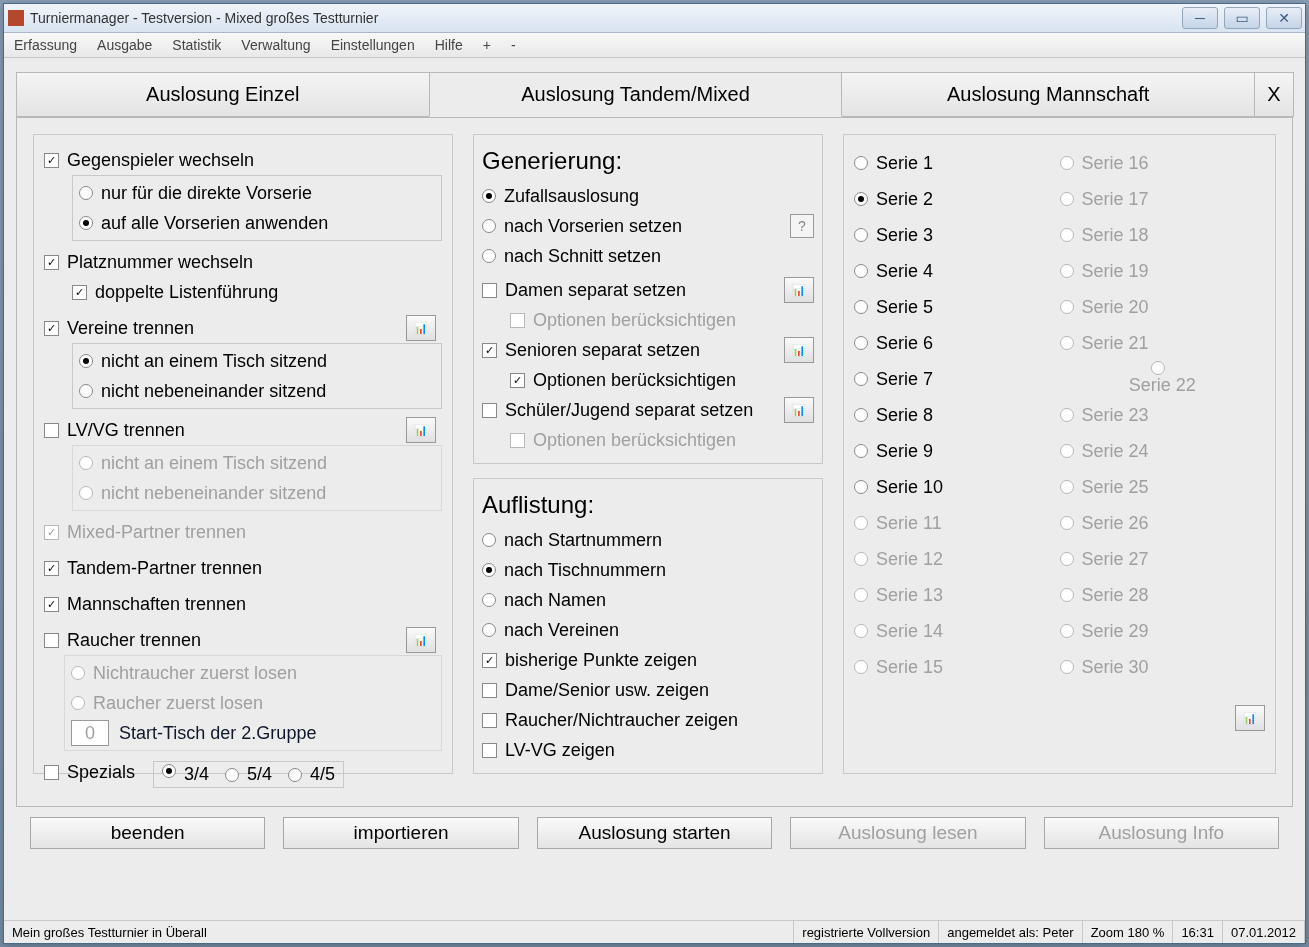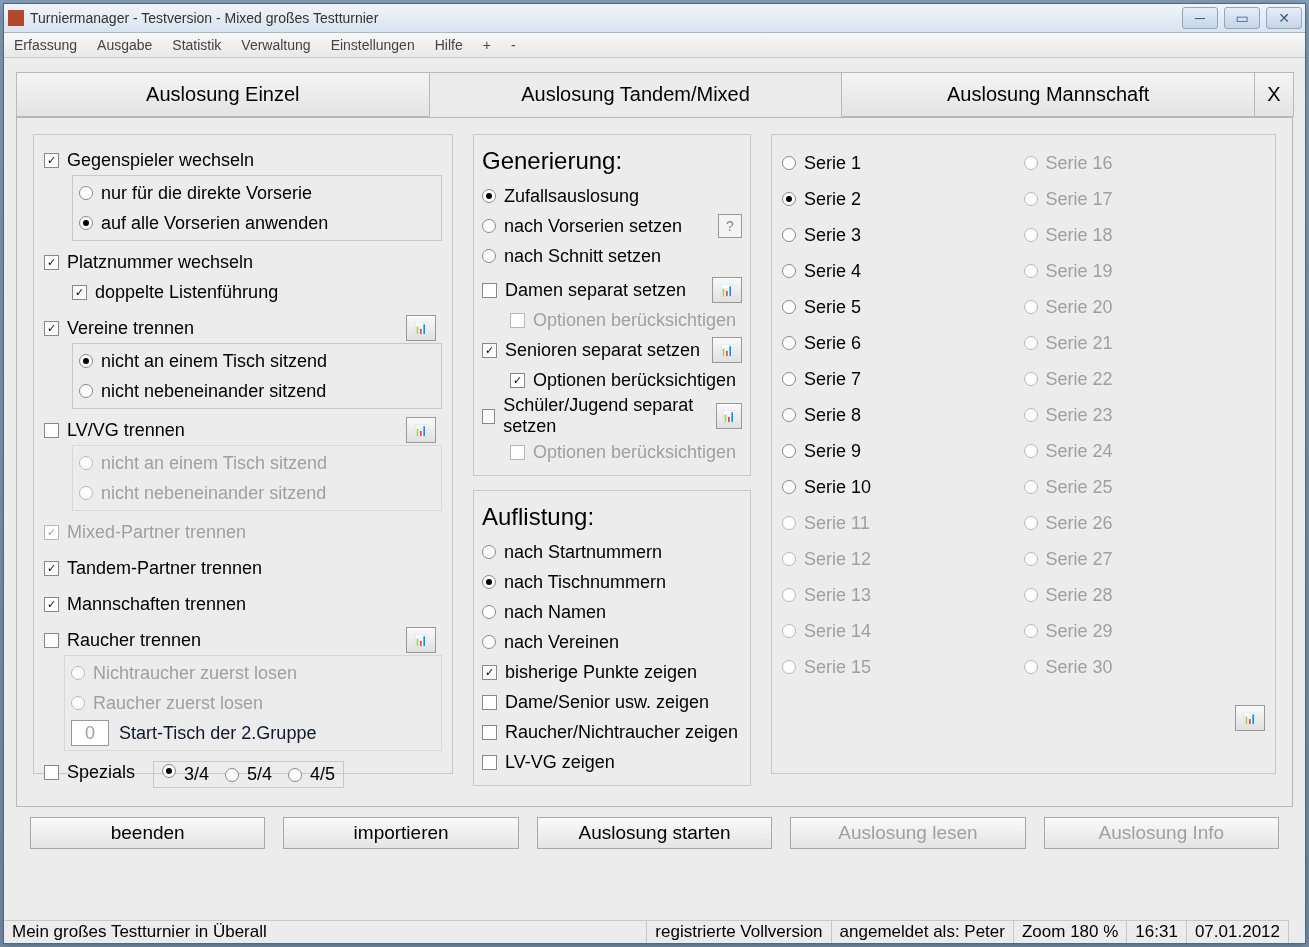--- a/index.html
+++ b/index.html
@@ -16,7 +16,7 @@
 .tabs .x{flex:0 0 38px;font-size:20px}
 .pnl{margin:0 12px 10px 12px;border:1px solid #b8b8b8;padding:16px;height:690px;display:flex;gap:20px;box-sizing:border-box}
 .col1{width:420px;border:1px solid #c8c8c8;padding:10px;box-sizing:border-box;height:640px}
-.col2{width:278px}
+.col2{width:350px}
 .col3{flex:1;border:1px solid #c8c8c8;padding:10px;box-sizing:border-box;height:640px}
 .row{display:flex;align-items:center;min-height:30px;position:relative}
 .cb{width:13px;height:13px;border:1px solid #888;background:#fff;display:inline-flex;align-items:center;justify-content:center;margin-right:8px;font-size:11px;line-height:1}

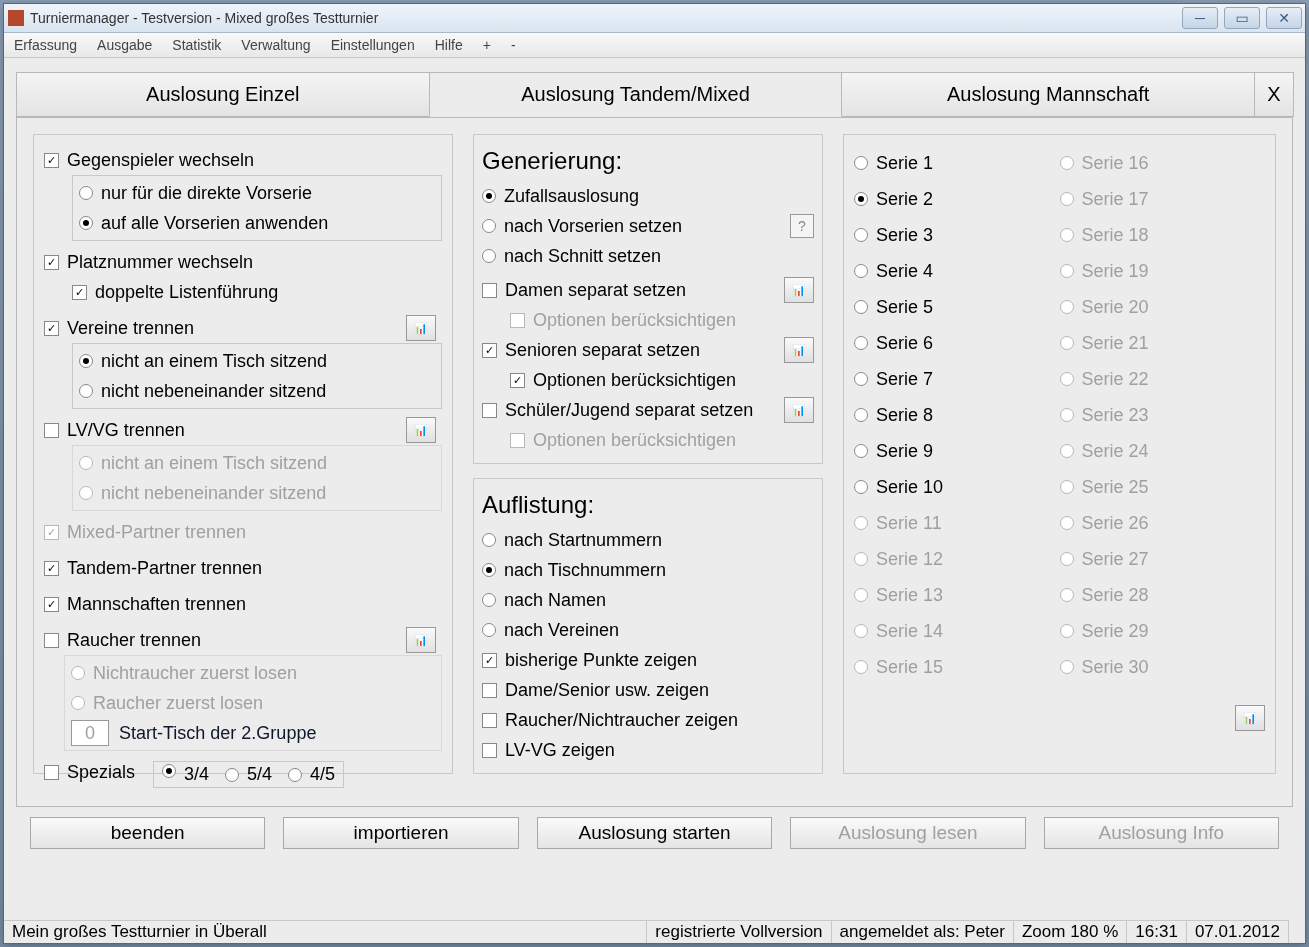--- a/index.html
+++ b/index.html
@@ -361,7 +361,7 @@
               <span class="rb"></span>
               <span>Serie 21</span>
             </div>
-            <div class="row dis" style="min-height: 36px;">
+            <div class="row dis" style="min-height: 36px; flex-direction: column;">
               <span class="rb"></span>
               <span>Serie 22</span>
             </div>

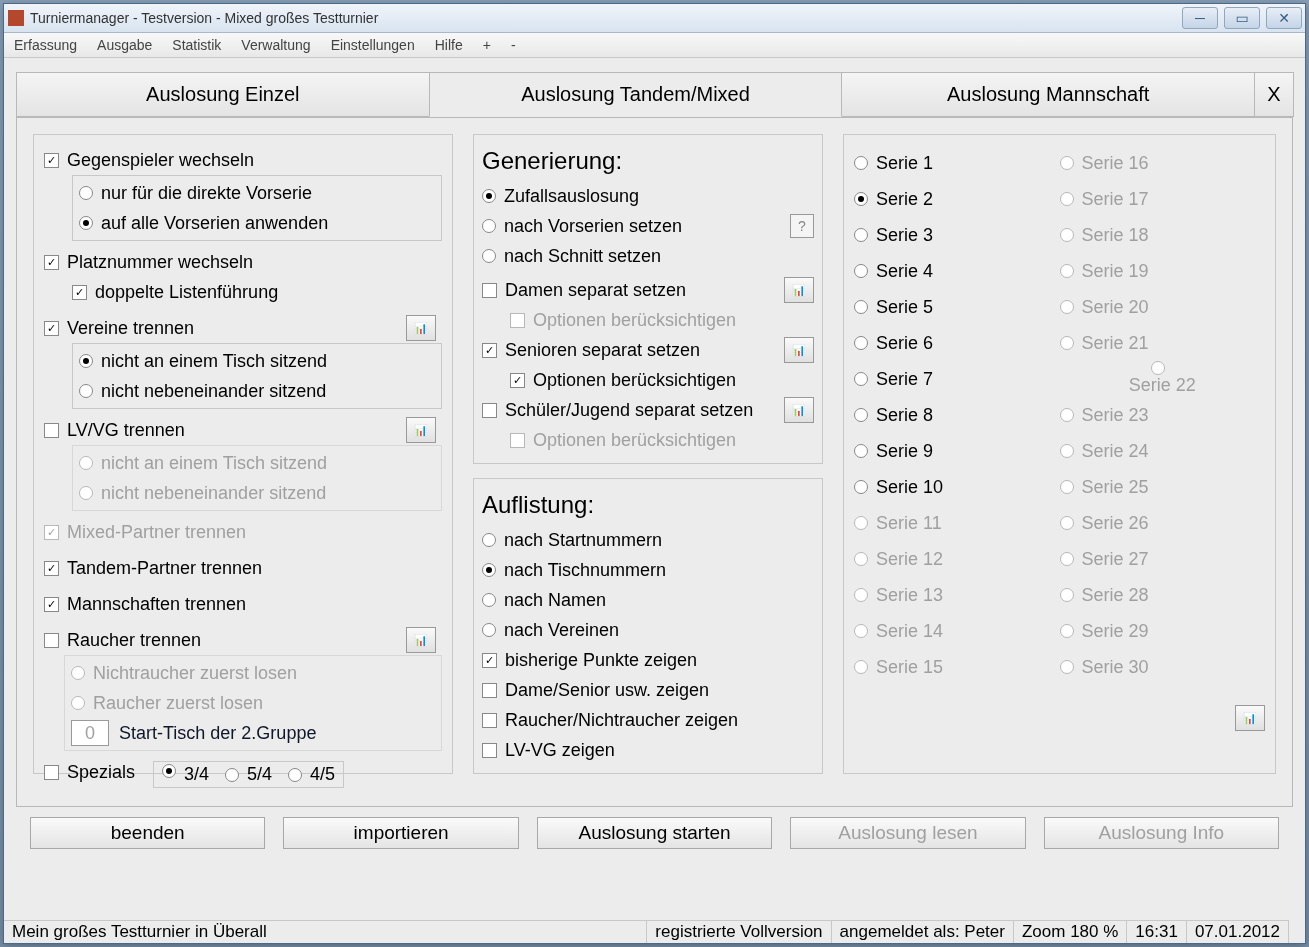--- a/index.html
+++ b/index.html
@@ -32,7 +32,7 @@
 .bbar{display:flex;gap:18px;margin:0 26px}
 .bbar button{flex:1;padding:4px 0;font-size:19px;background:linear-gradient(#fafafa,#e4e4e4);border:1px solid #a8a8a8;font-family:inherit}
 .bbar button:disabled{color:#a0a0a0}
-.sb{position:absolute;bottom:0;left:0;right:16px;height:22px;background:#ececec;border-top:1px solid #c8c8c8;display:flex;align-items:center;font-size:17px}
+.sb{position:absolute;bottom:0;left:0;right:0;height:22px;background:#ececec;border-top:1px solid #c8c8c8;display:flex;align-items:center;font-size:13px}
 .sb div{padding:0 8px;border-right:1px solid #c8c8c8;height:100%;display:flex;align-items:center}
 .sb .g{flex:1}
 .scol{display:flex}

